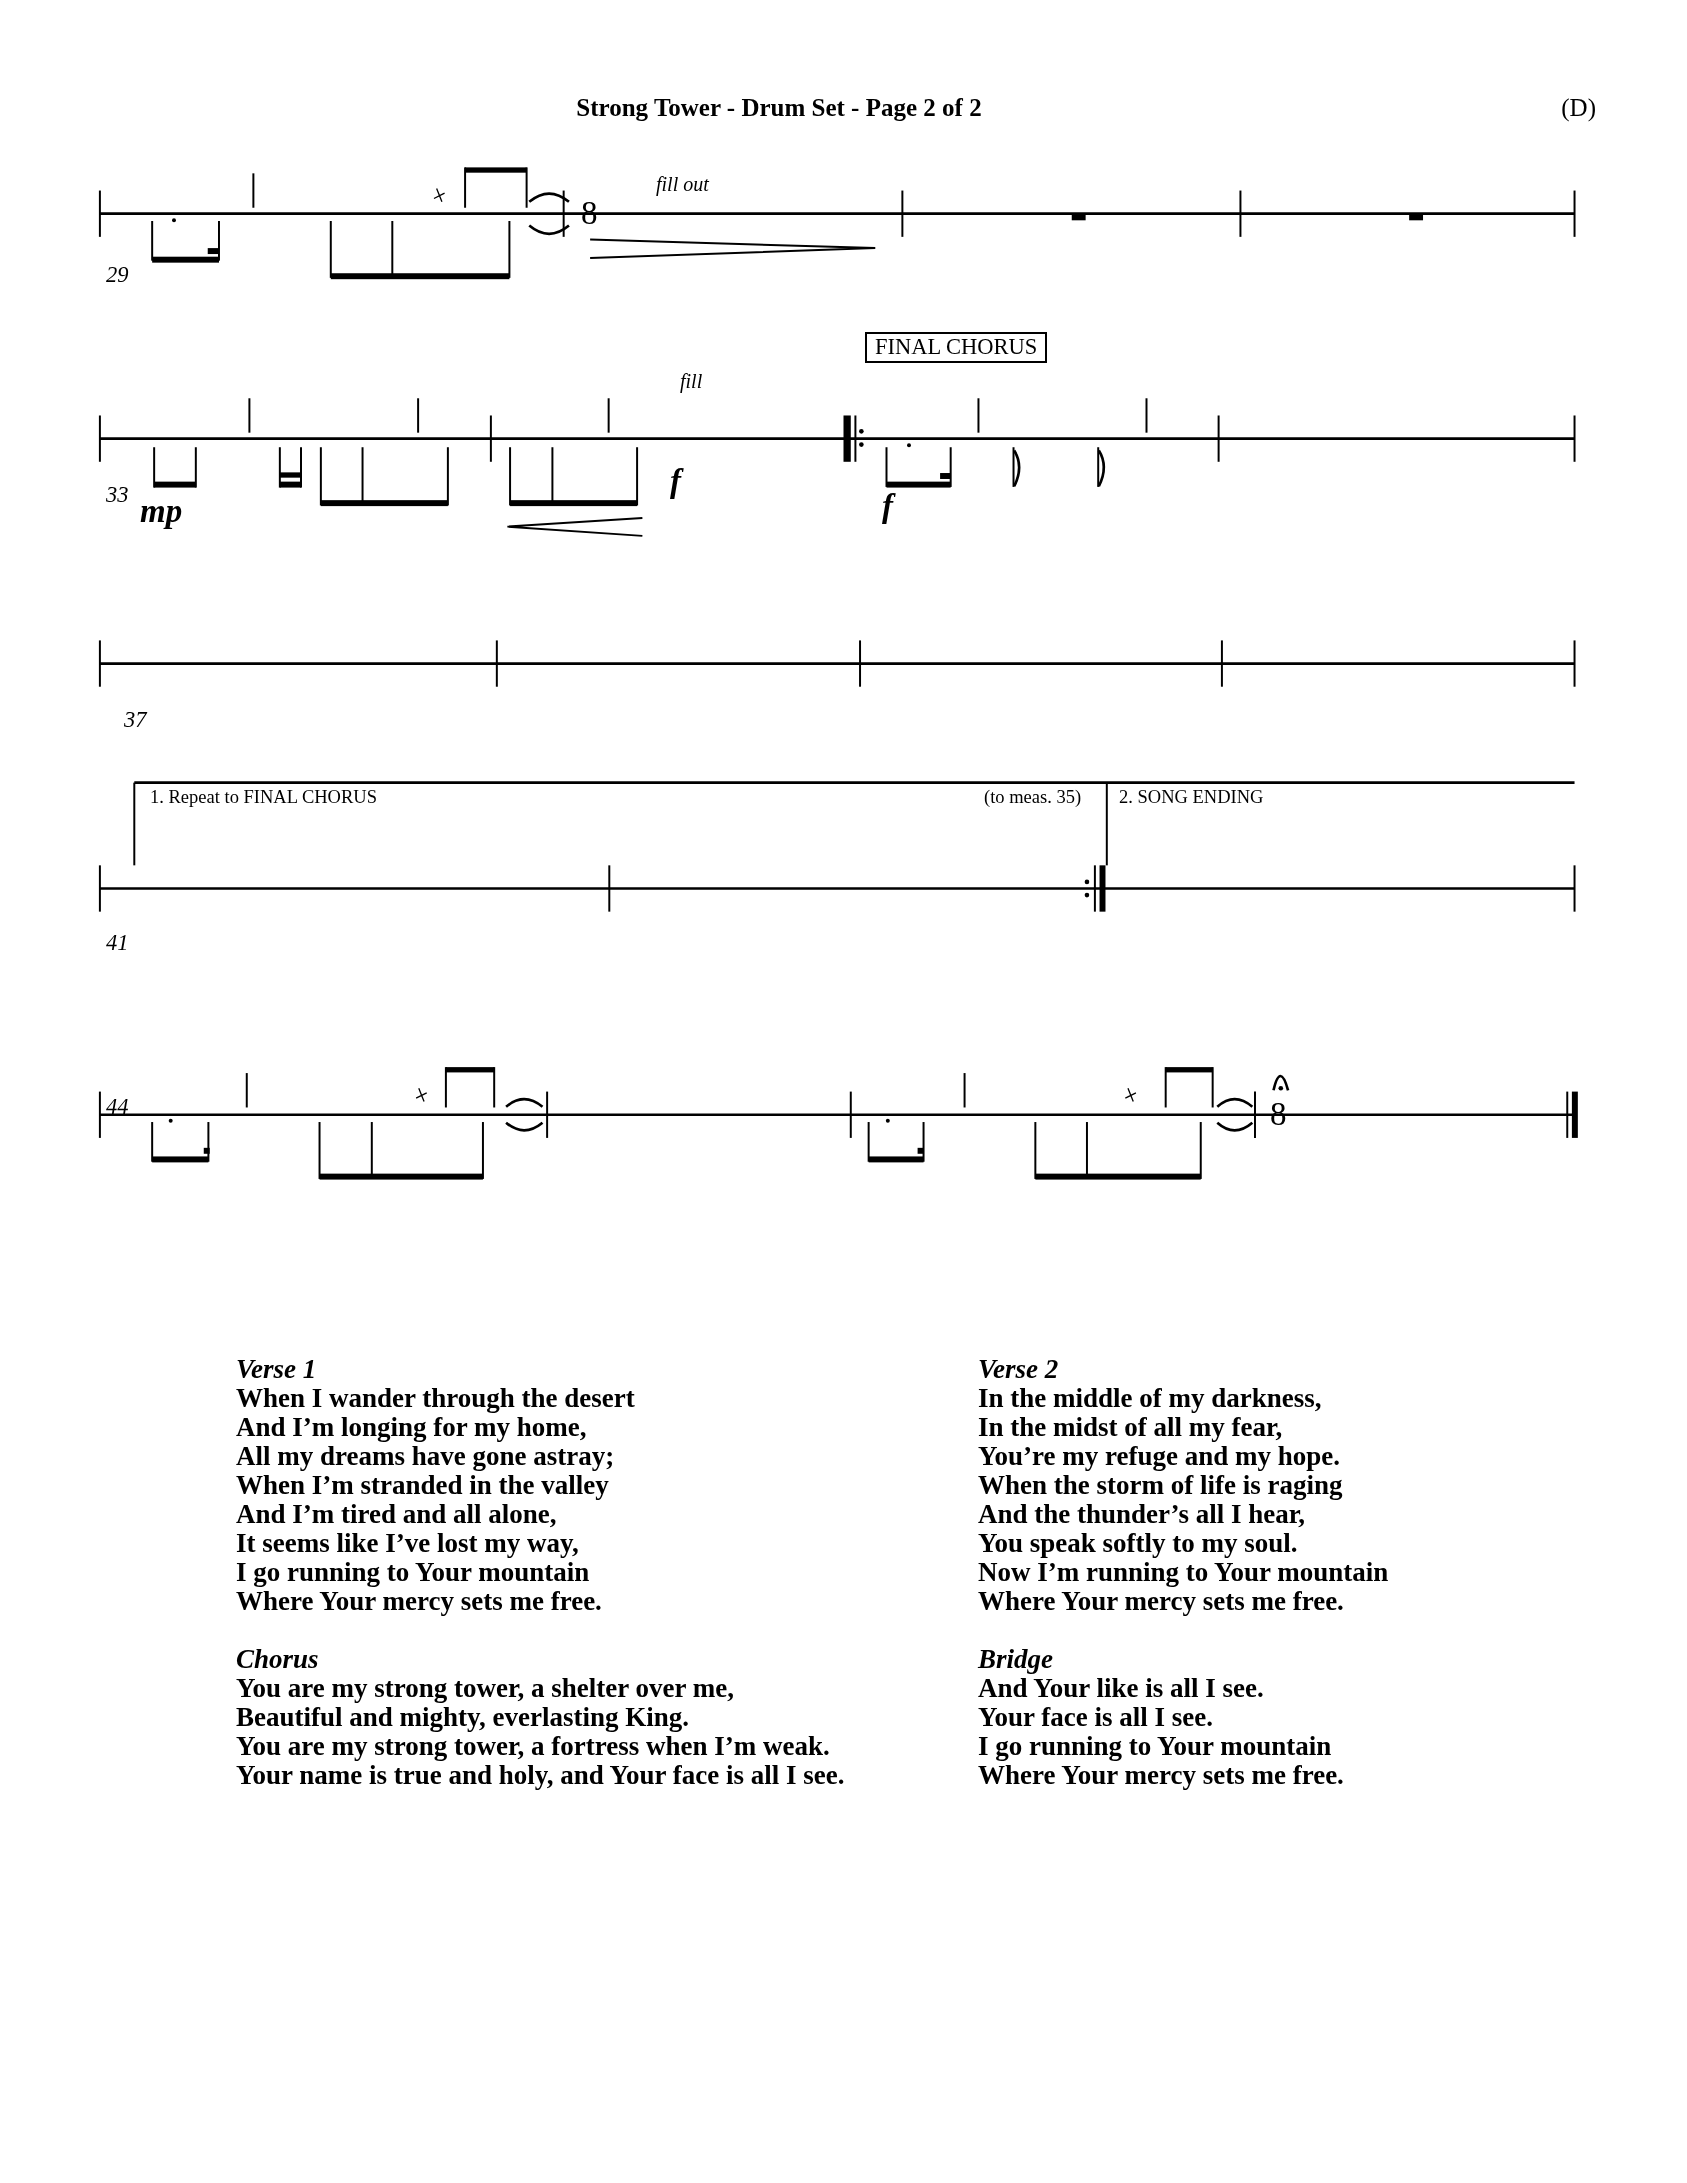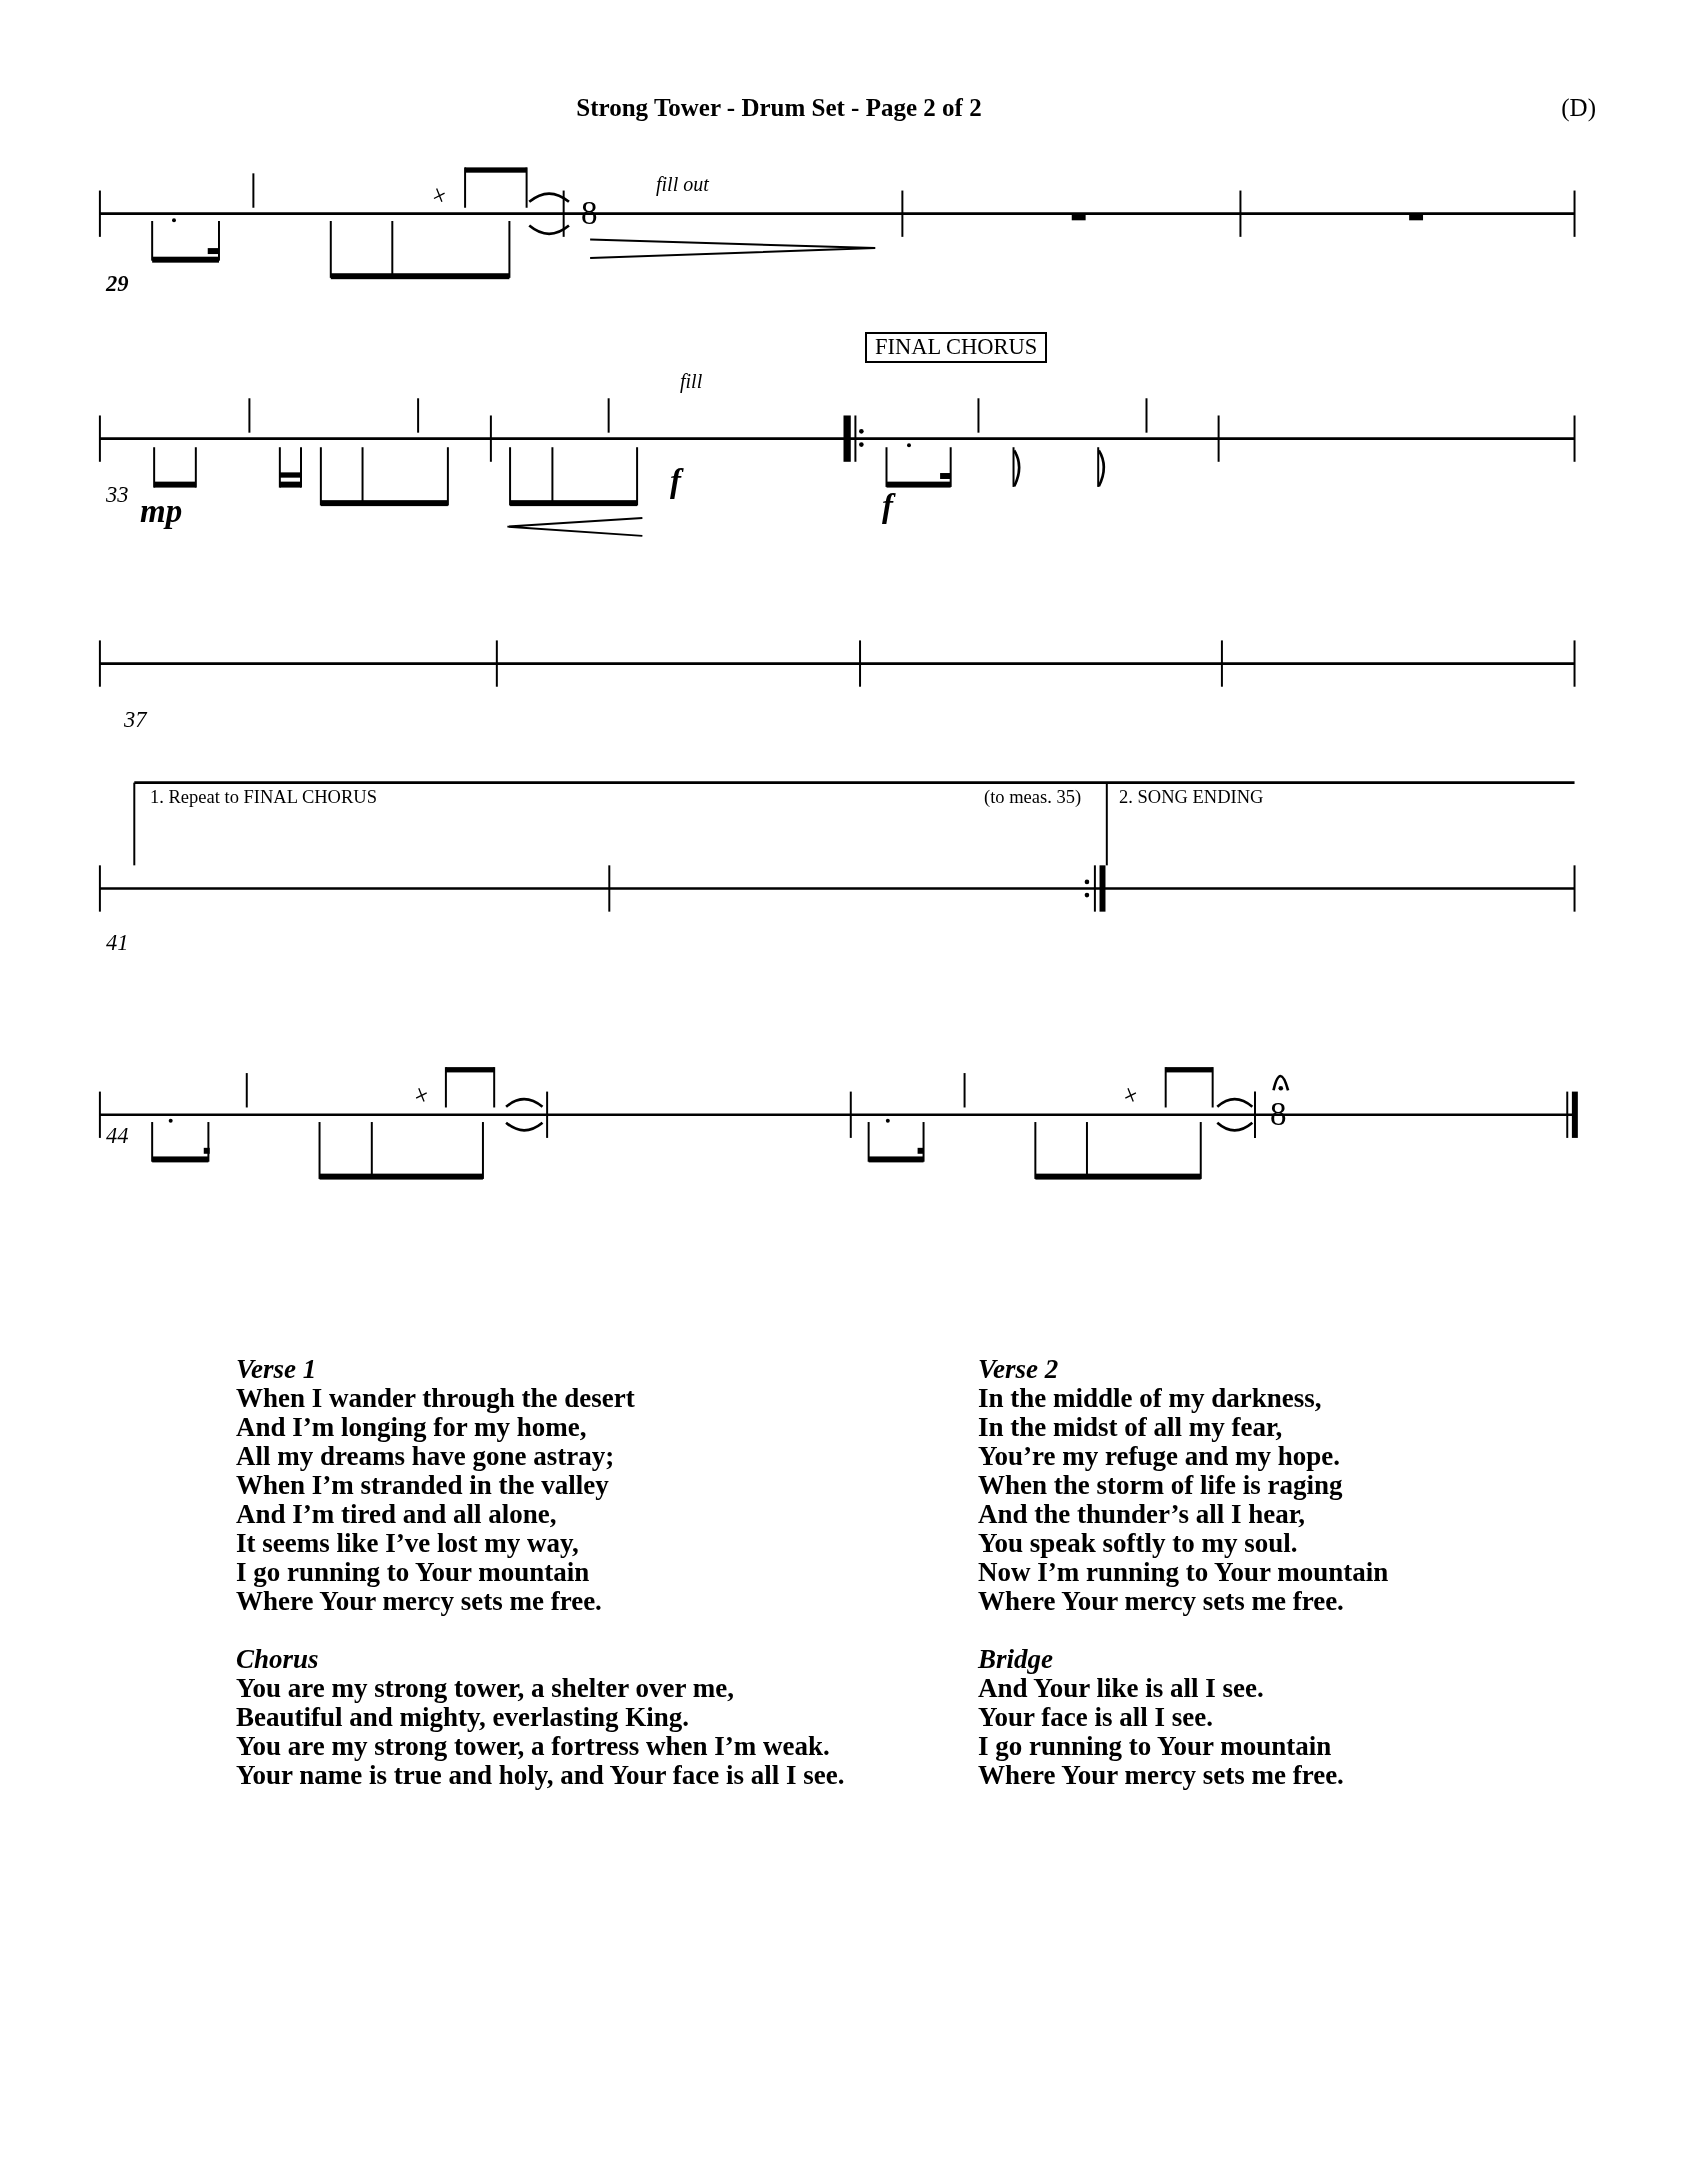--- a/index.html
+++ b/index.html
@@ -179,7 +179,7 @@
   </g>
 </svg>
 
-<div class="abs mnum" style="left:106px; top:271px;font-weight:bold;">29</div>
+<div class="abs mnum" style="left:106px; top:262px;">29</div>
 <div class="abs" style="left:581px; top:197px; font-size:33px; line-height:33px;">8</div>
 <div class="abs exp" style="left:656px; top:173px;">fill out</div>
 

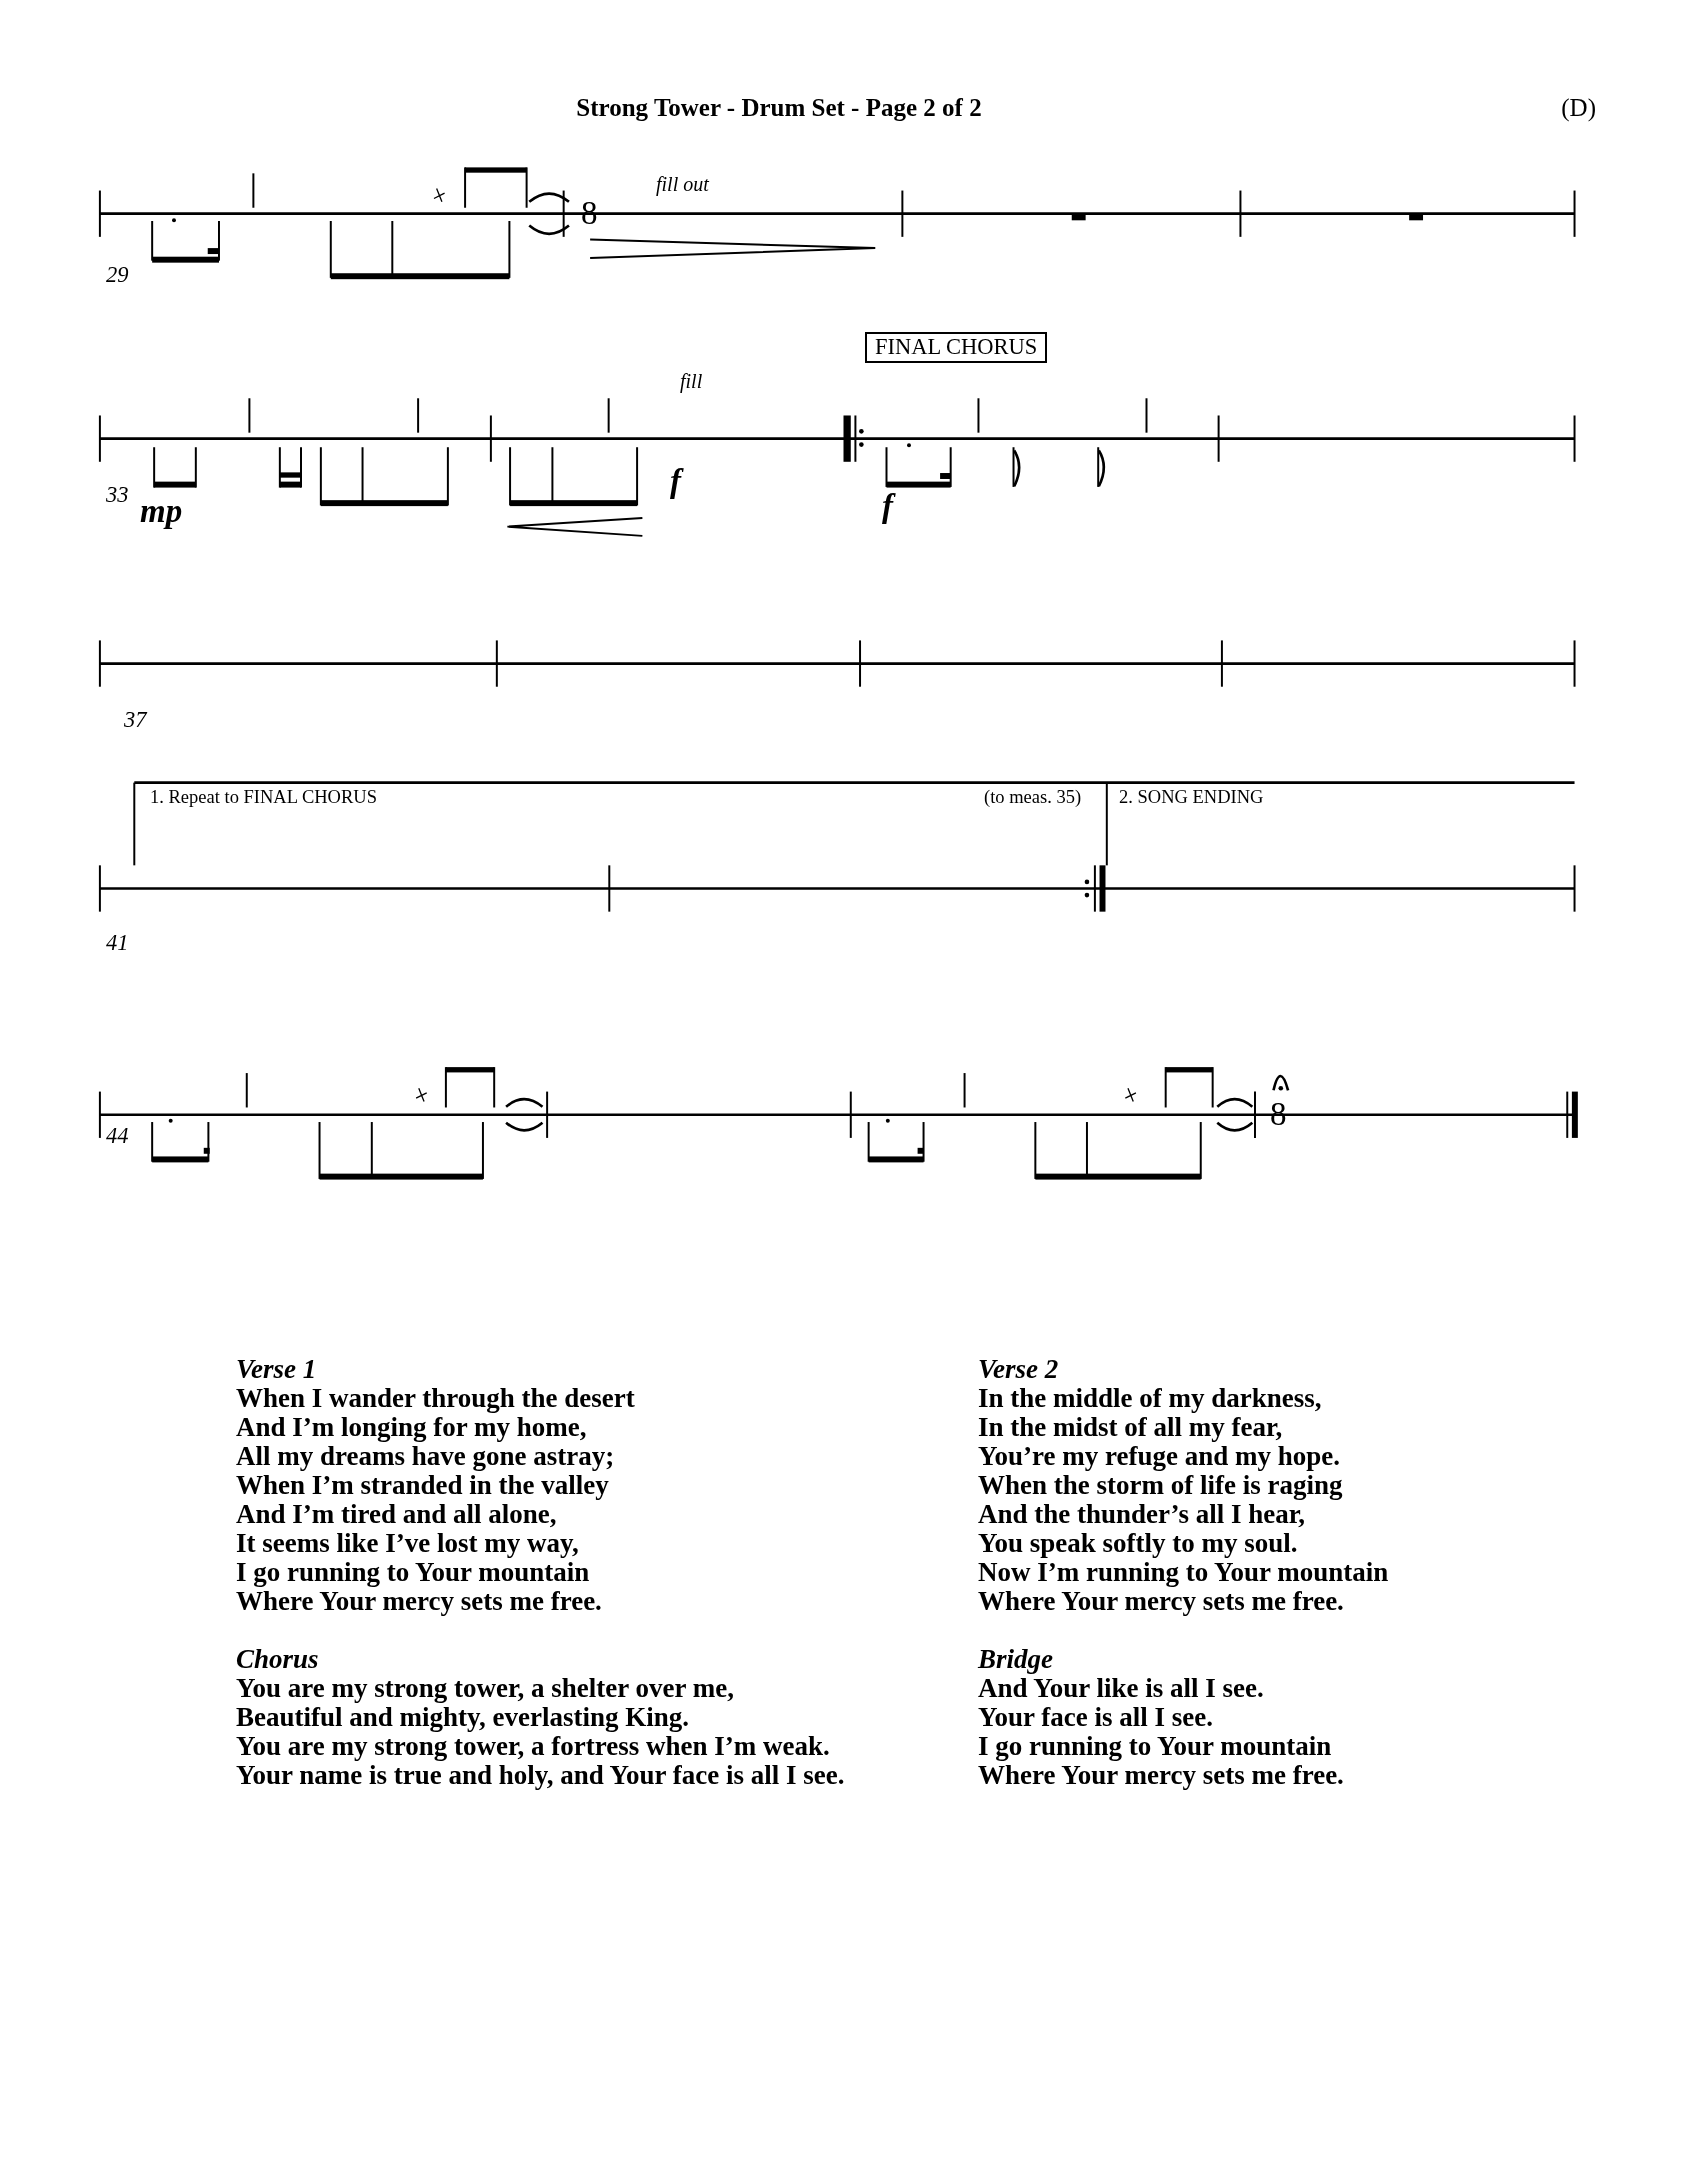--- a/index.html
+++ b/index.html
@@ -197,7 +197,7 @@
 <div class="abs ending-label" style="left:1119px; top:787px; font-weight:normal;">2. SONG ENDING</div>
 <div class="abs mnum" style="left:106px; top:930px;">41</div>
 
-<div class="abs mnum" style="left:106px; top:1123px;">44</div>
+<div class="abs mnum" style="left:106px; top:1094px;">44</div>
 <div class="abs" style="left:1270px; top:1098px; font-size:33px; line-height:33px;">8</div>
 
 <div class="lyrics-col" style="left:236px;">

